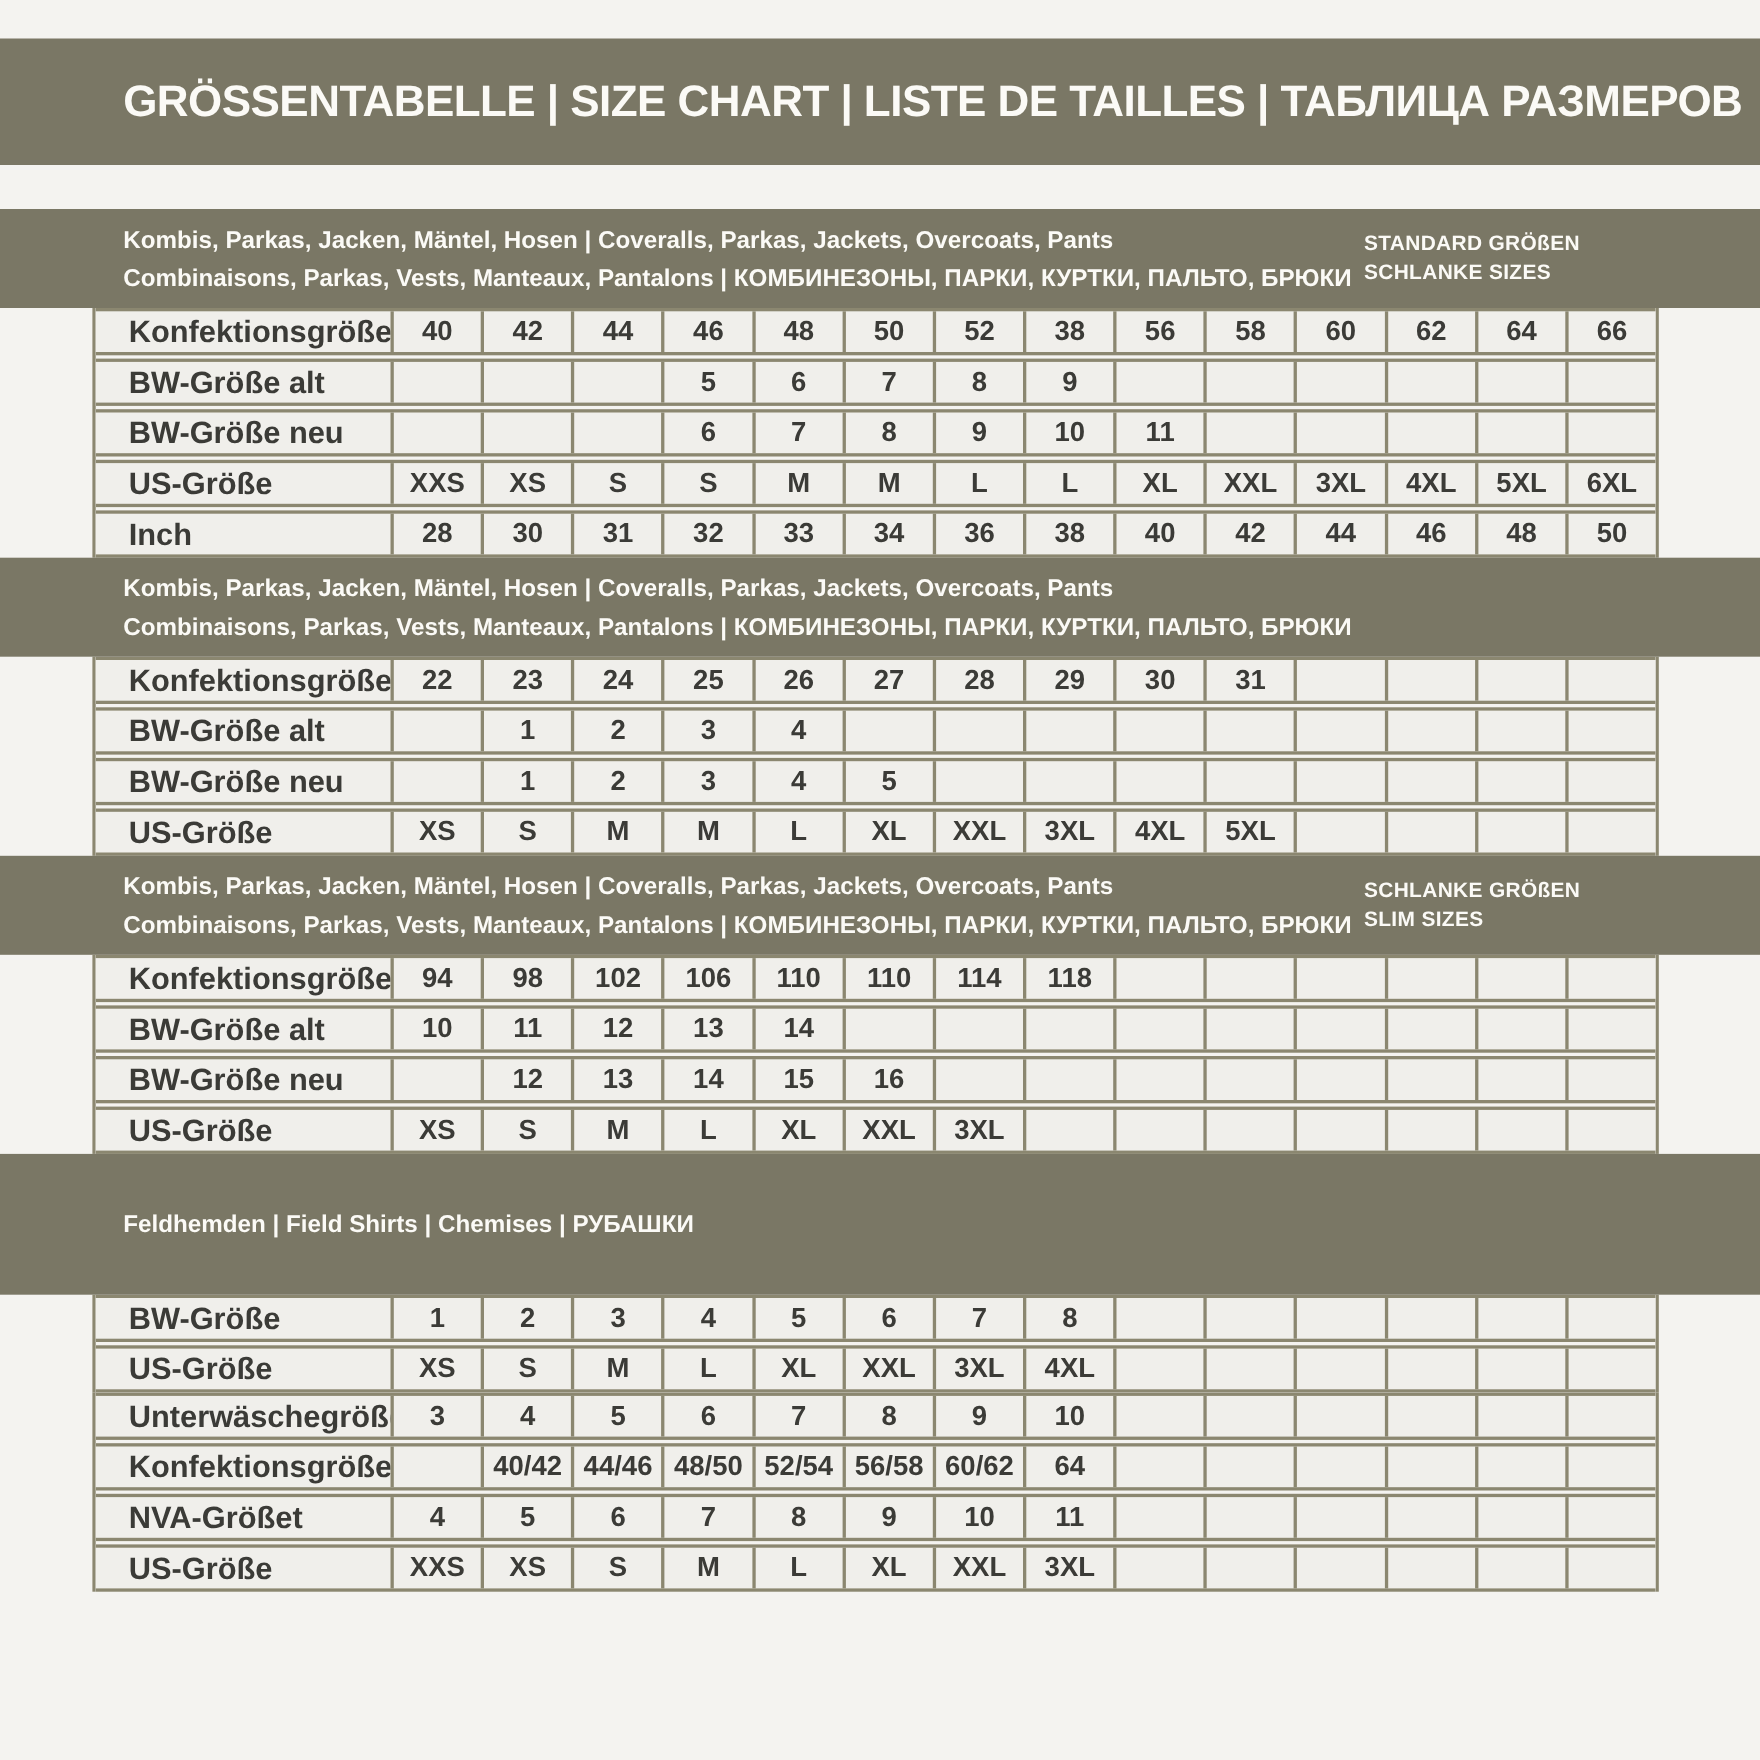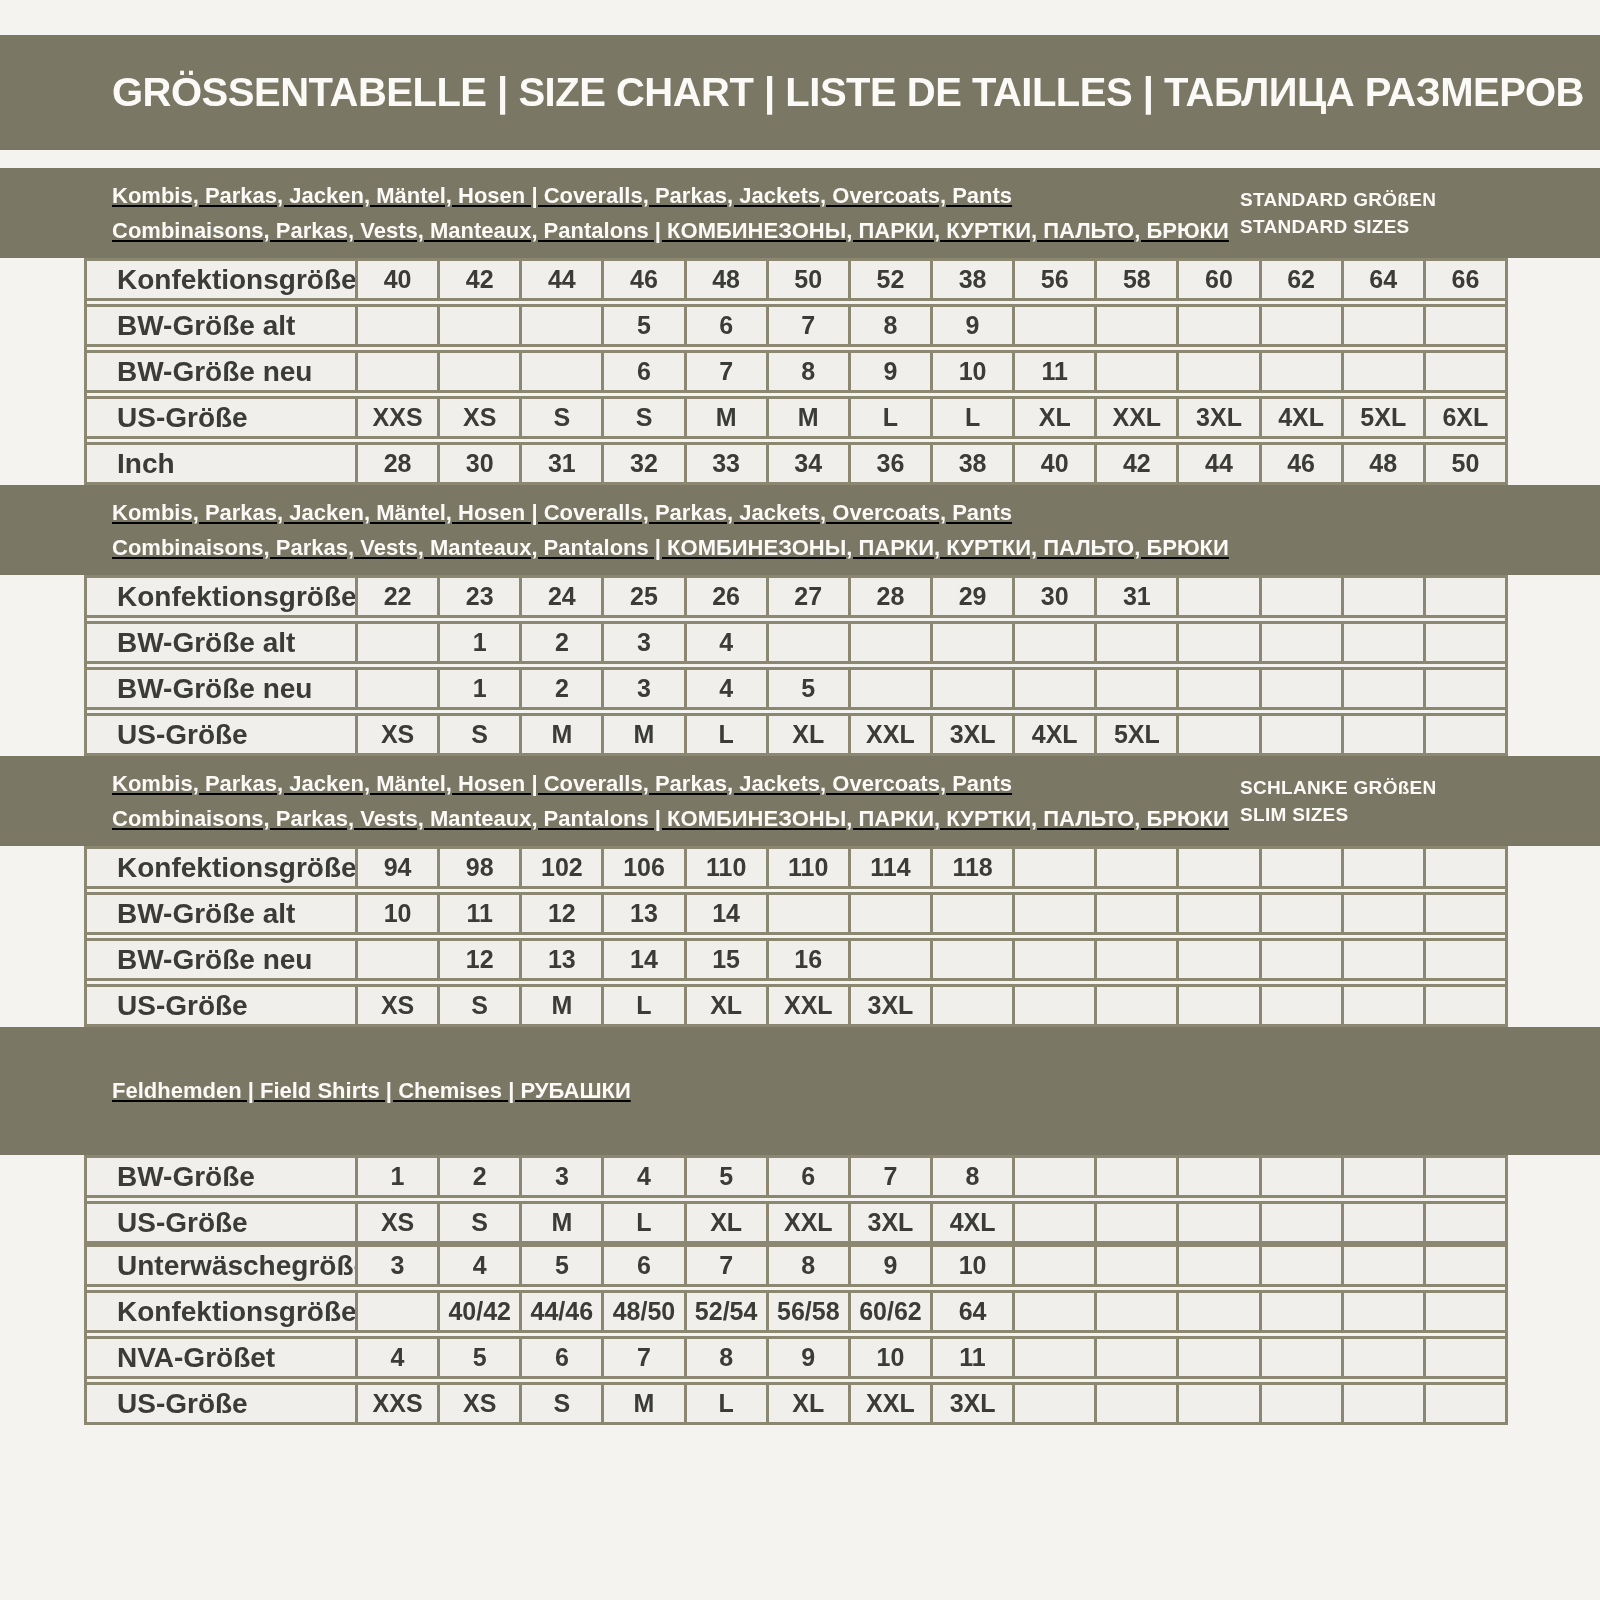--- a/index.html
+++ b/index.html
@@ -28,7 +28,7 @@
     height: 115px;
     background: var(--band-olive);
     display: flex; align-items: center;
-    margin-bottom: 18px;
+    margin-bottom: 40px;
   }
   .title {
     padding-left: 112px;

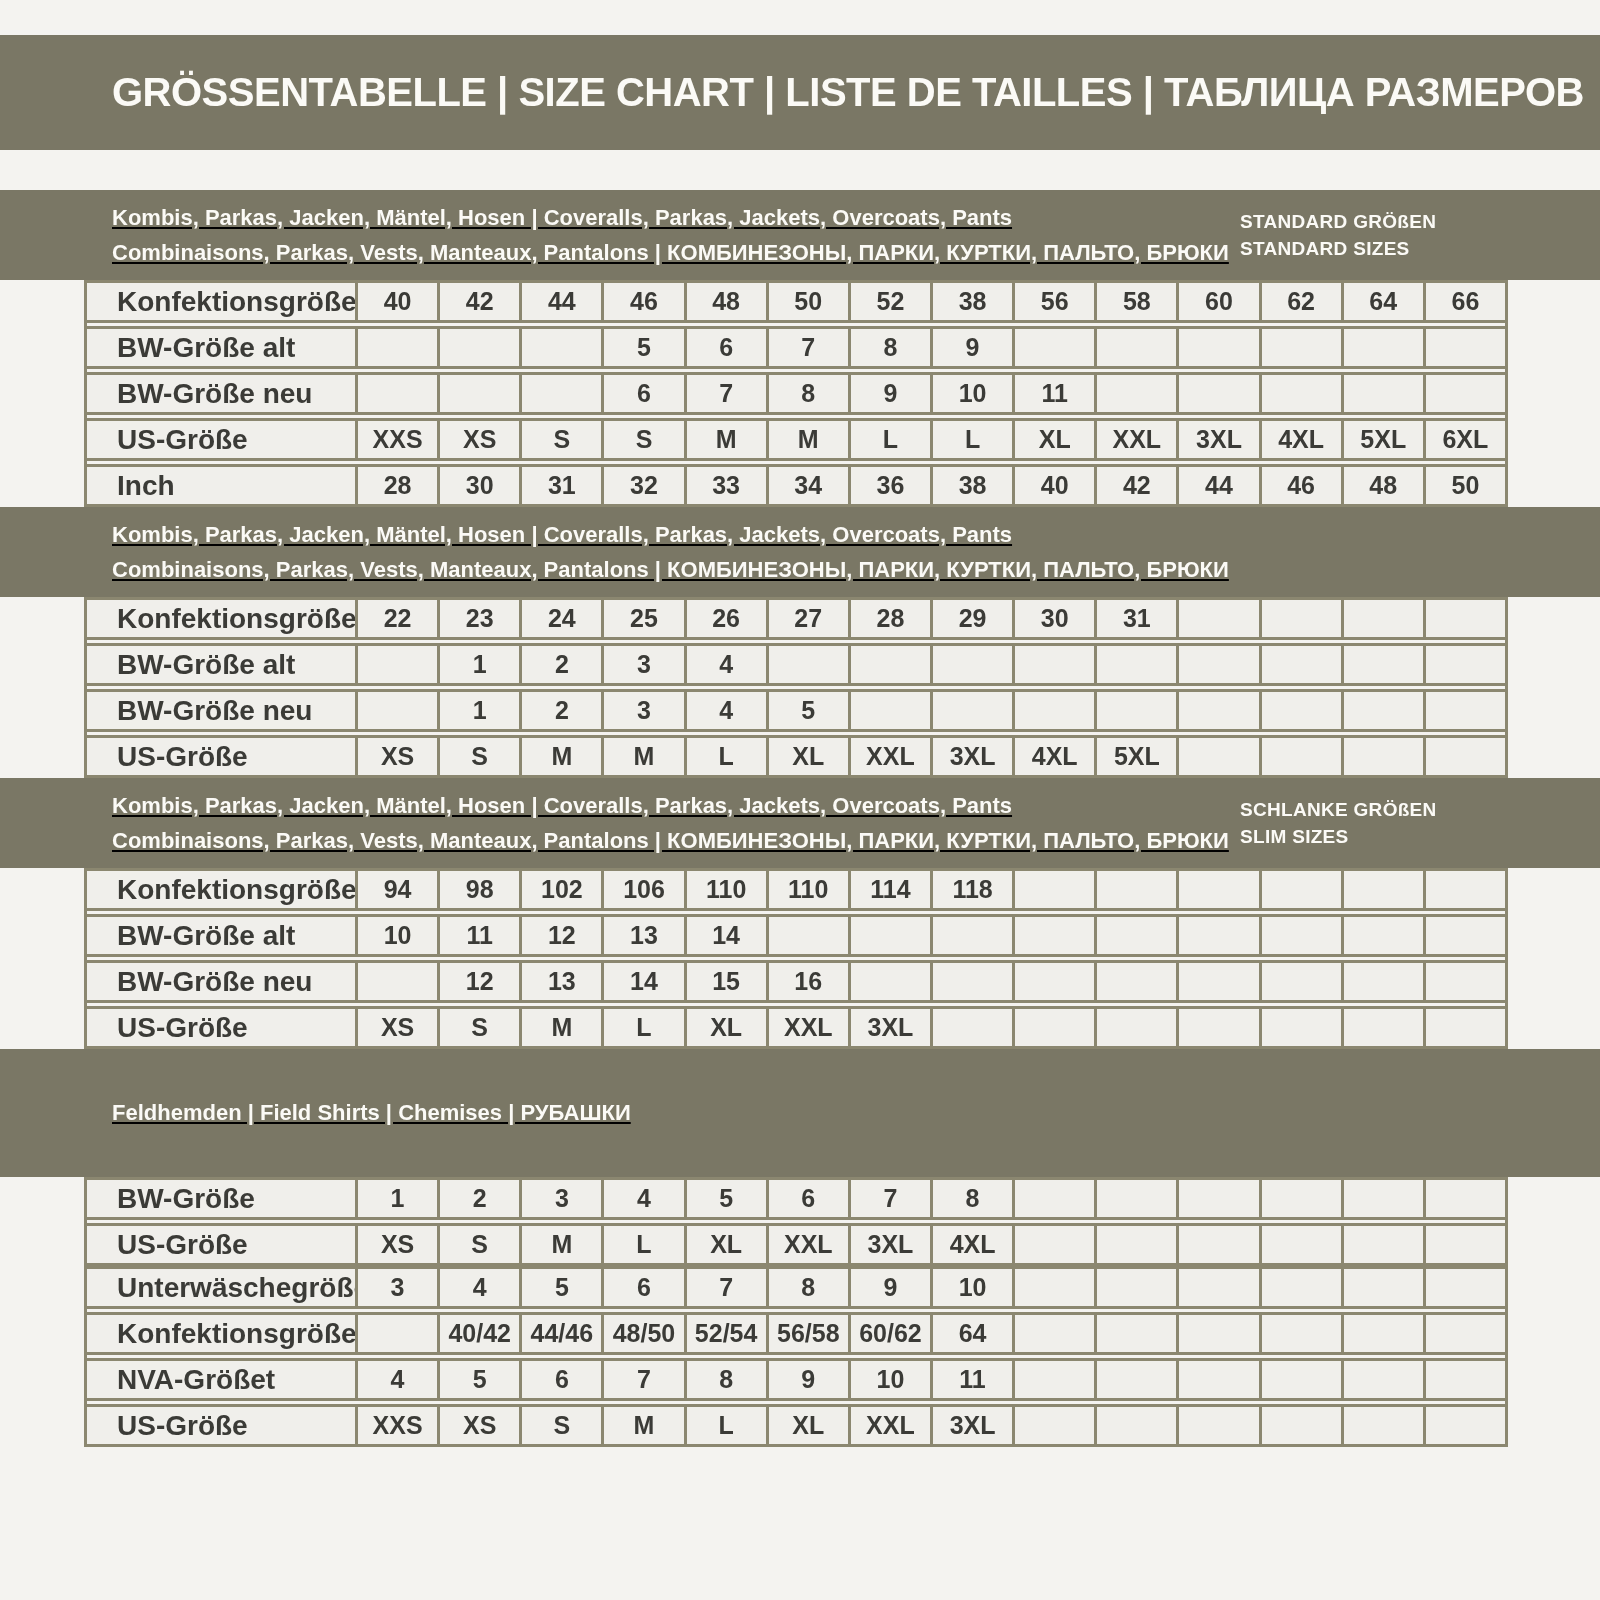--- a/index.html
+++ b/index.html
@@ -41,7 +41,7 @@
     position: relative;
     height: 90px;
     background: var(--band-olive);
-    display: flex; flex-direction: column; justify-content: center; text-decoration: underline;
+    display: flex; flex-direction: column; justify-content: center;
   }
   .band.tall { height: 128px; }
   .band-lines { display: flex; flex-direction: column; gap: 13px; }

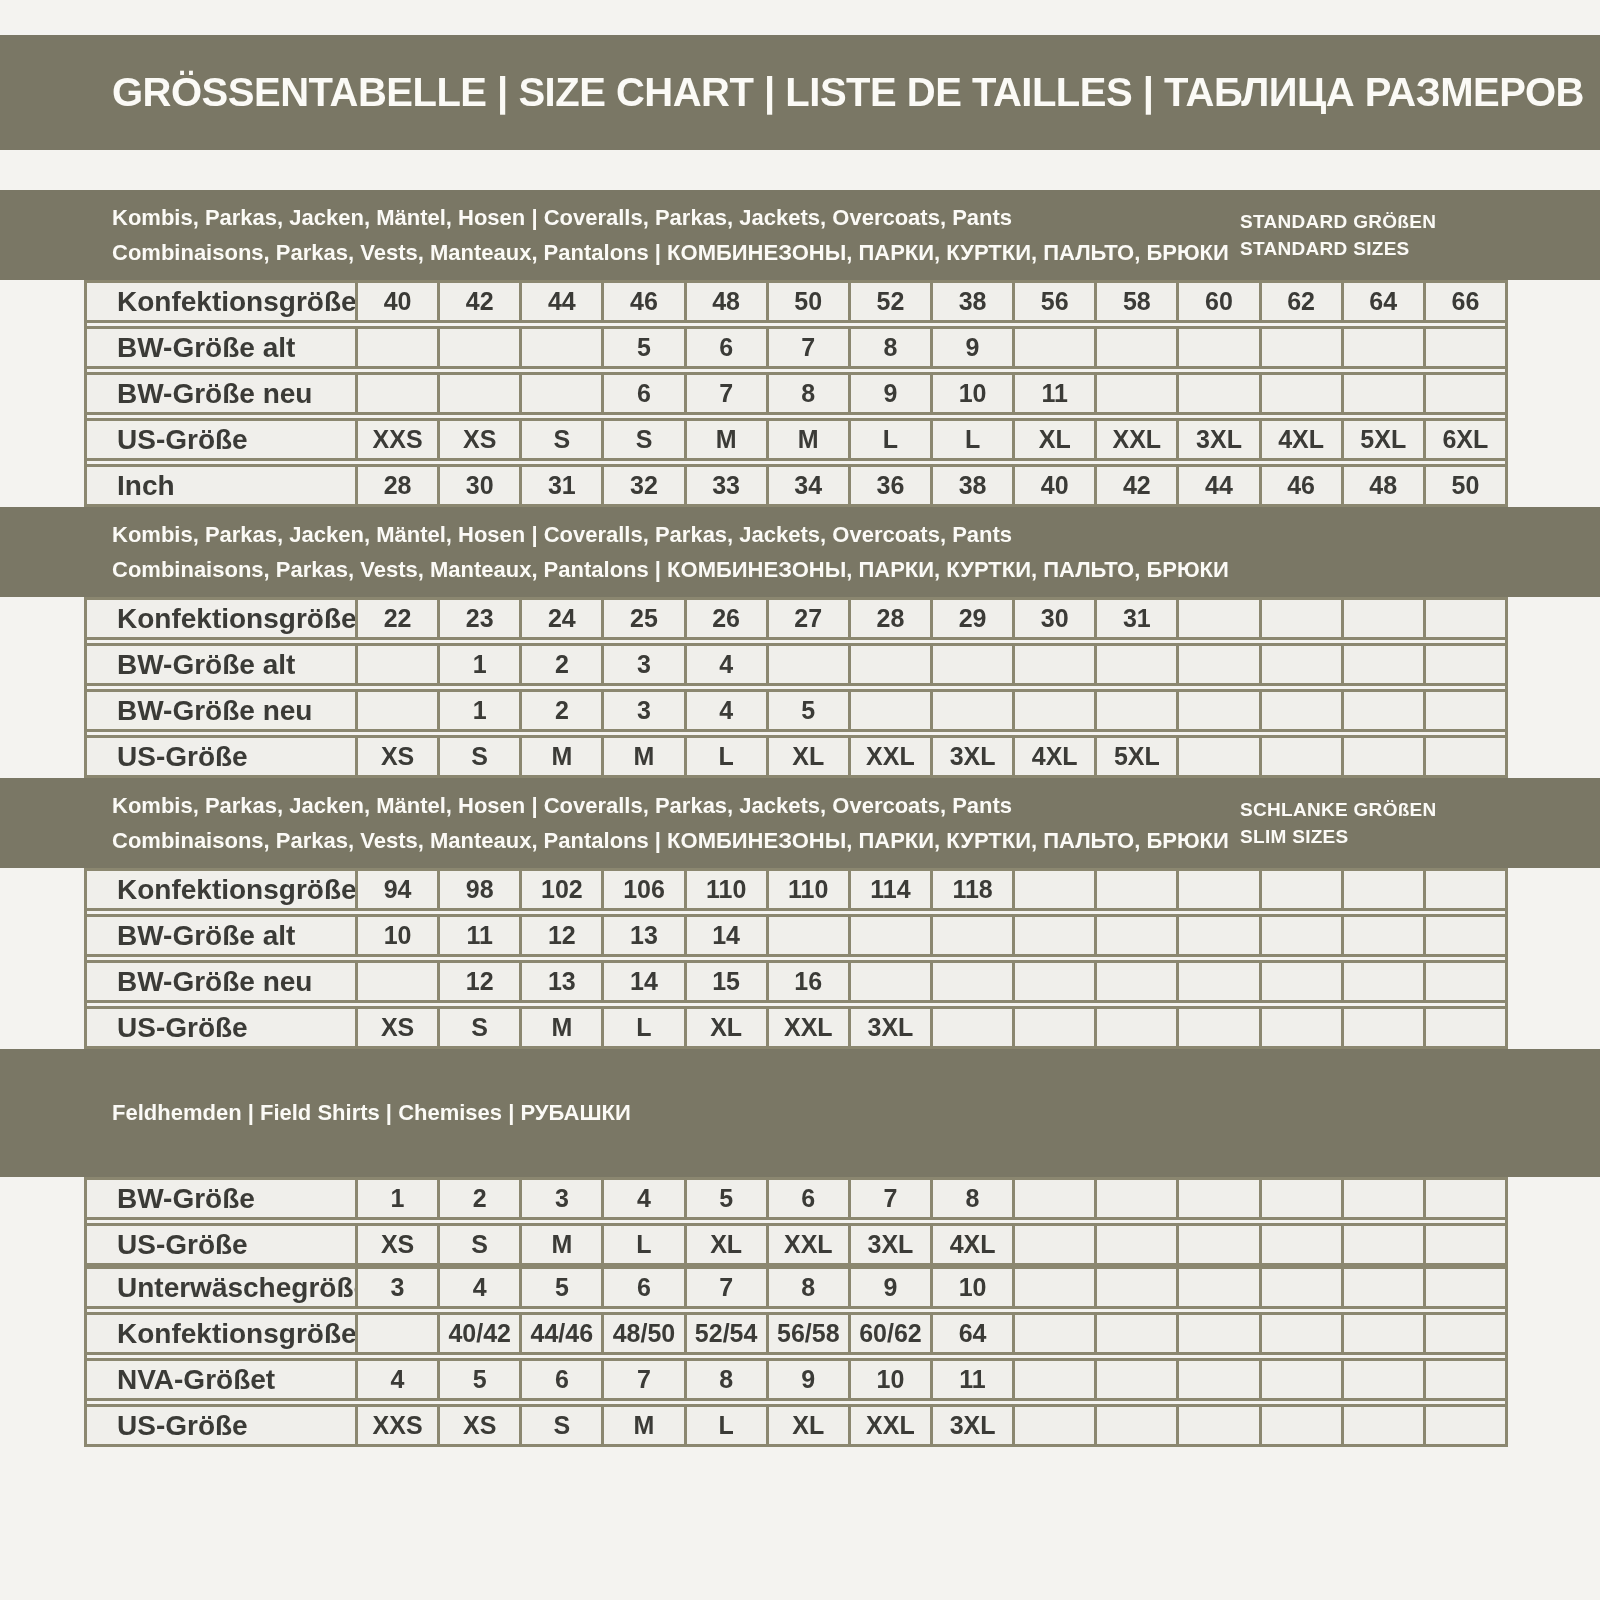--- a/index.html
+++ b/index.html
@@ -107,7 +107,7 @@
         </div>
         <div class="badge">
           <div>STANDARD GRÖßEN</div>
-          <div>STANDARD SIZES</div>
+          <div>SCHLANKE SIZES</div>
         </div>
       </section>
       <div class="size-table">

